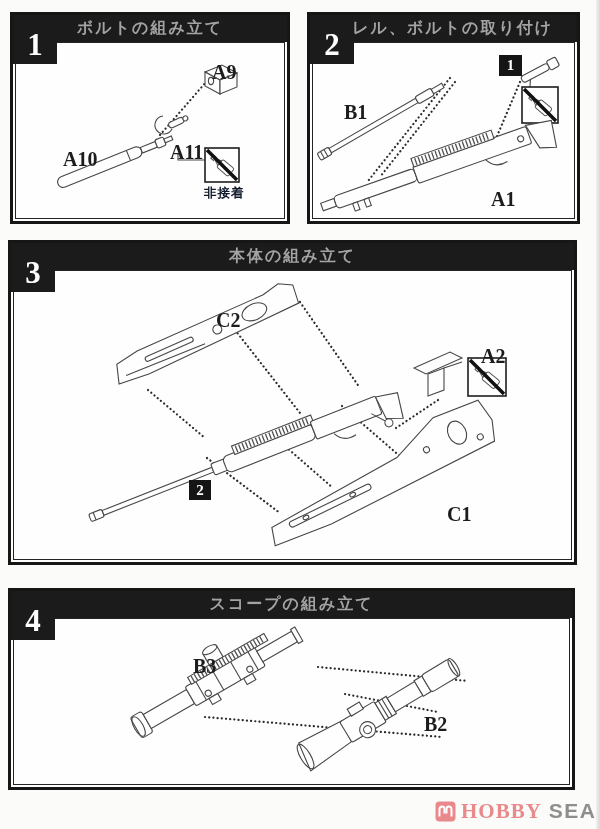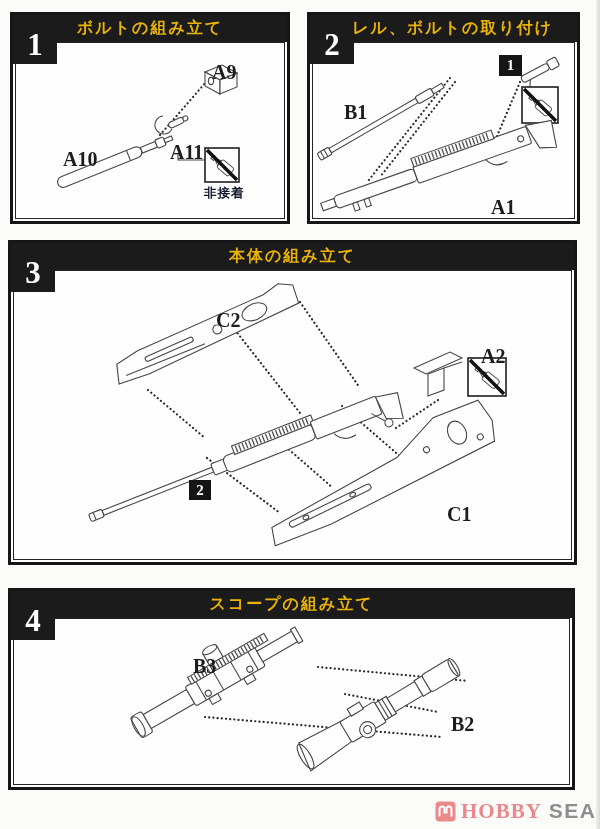--- a/index.html
+++ b/index.html
@@ -22,7 +22,7 @@
     z-index:2;
   }
   .hdr .title {
-    color:#eab308; font-weight:bold; font-size:16px; letter-spacing:2px;
+    color:#a3a3a3; font-weight:bold; font-size:16px; letter-spacing:2px;
     font-family:Liberation Serif, serif;
     white-space:nowrap;
   }

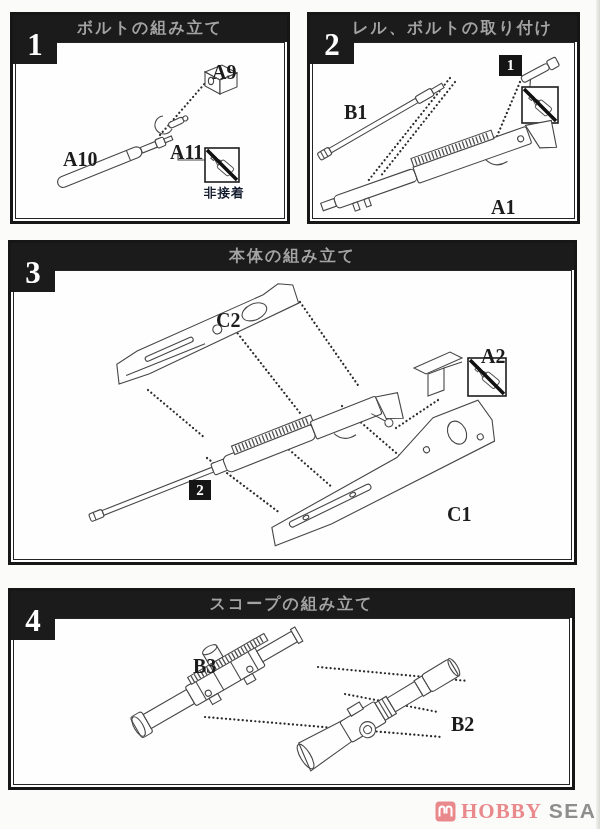--- a/index.html
+++ b/index.html
@@ -199,7 +199,7 @@
 
   <div class="badge" style="left:189px;top:40px;width:23px;height:21px">1</div>
   <div class="plabel" style="left:34px;top:86px">B1</div>
-  <div class="plabel" style="left:181px;top:181px">A1</div>
+  <div class="plabel" style="left:181px;top:173px">A1</div>
 </section>
 
 <section class="panel" style="left:8px;top:240px;width:569px;height:325px">

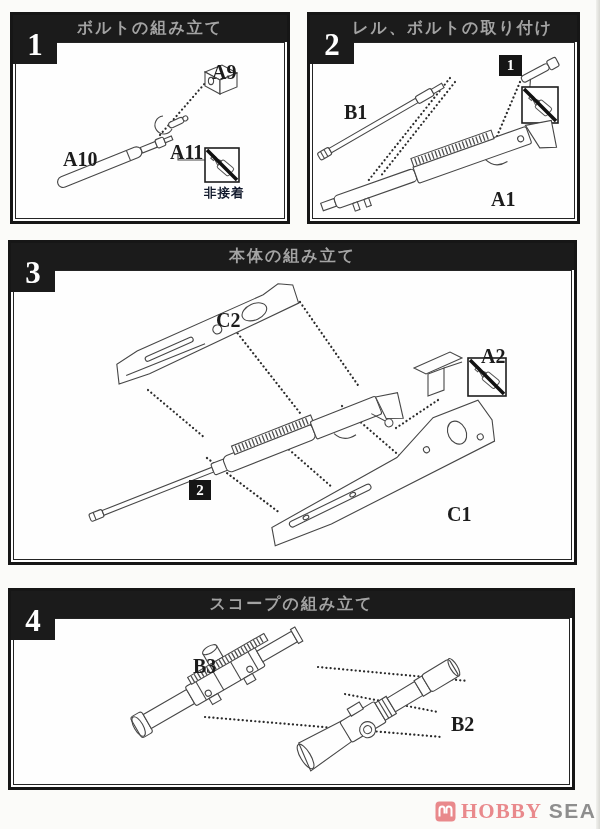--- a/index.html
+++ b/index.html
@@ -331,7 +331,7 @@
   </svg>
 
   <div class="plabel" style="left:182px;top:64px">B3</div>
-  <div class="plabel" style="left:440px;top:122px">B2</div>
+  <div class="plabel" style="left:413px;top:122px">B2</div>
 </section>
 
 <div class="speck" style="left:17px;top:38px;width:3px;height:3px"></div>

